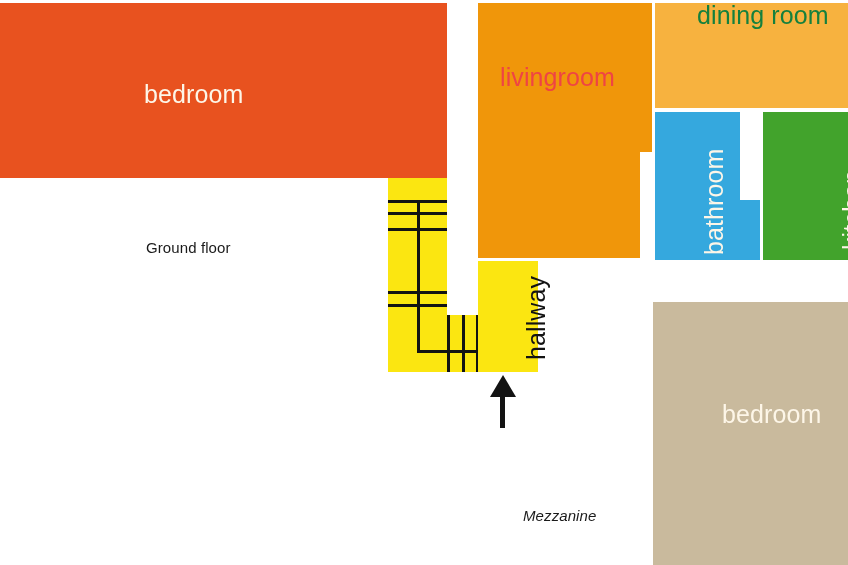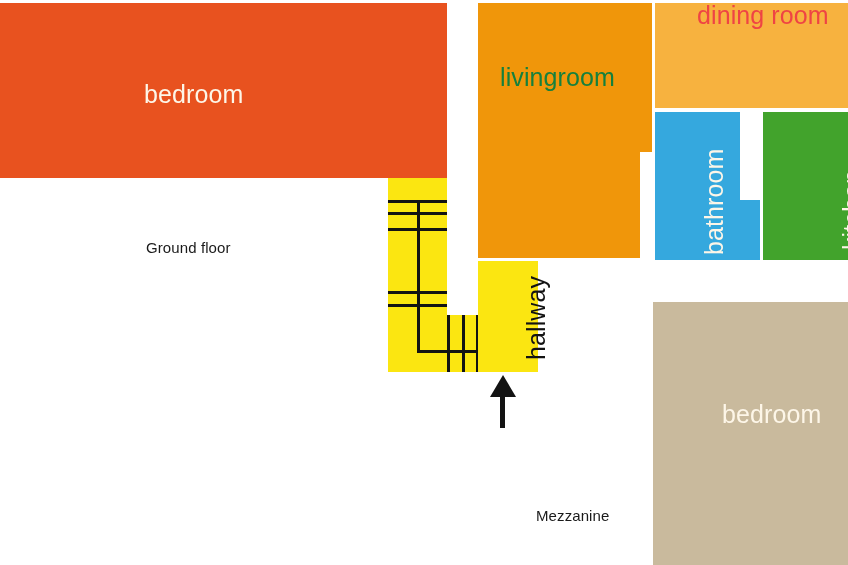--- a/index.html
+++ b/index.html
@@ -63,7 +63,7 @@
 
   <div class="room" style="left:655px;top:3px;width:193px;height:105px;background:#f7b23f;">
   </div>
-  <div class="rlabel" style="left:697px;top:3px;color:#ef4444;">dining room</div>
+  <div class="rlabel" style="left:697px;top:3px;color:#15803d;">dining room</div>
 
   <div class="room" style="left:655px;top:112px;width:105px;height:148px;background:#35a8de;">
   </div>

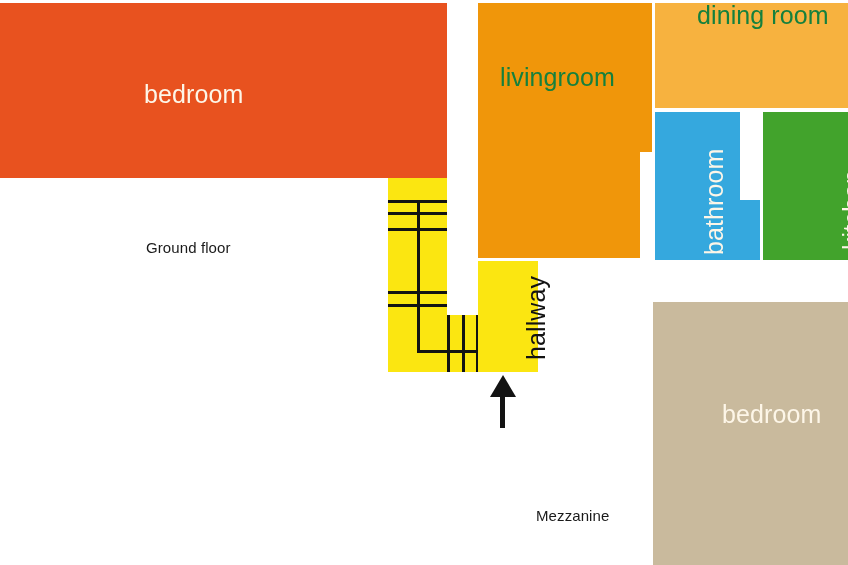--- a/index.html
+++ b/index.html
@@ -59,7 +59,7 @@
   </div>
   <div class="room" style="left:478px;top:152px;width:162px;height:106px;background:#f0960a;">
   </div>
-  <div class="rlabel" style="left:500px;top:65px;color:#15803d;">livingroom</div>
+  <div class="rlabel" style="left:500px;top:65px;color:#ef4444;">livingroom</div>
 
   <div class="room" style="left:655px;top:3px;width:193px;height:105px;background:#f7b23f;">
   </div>

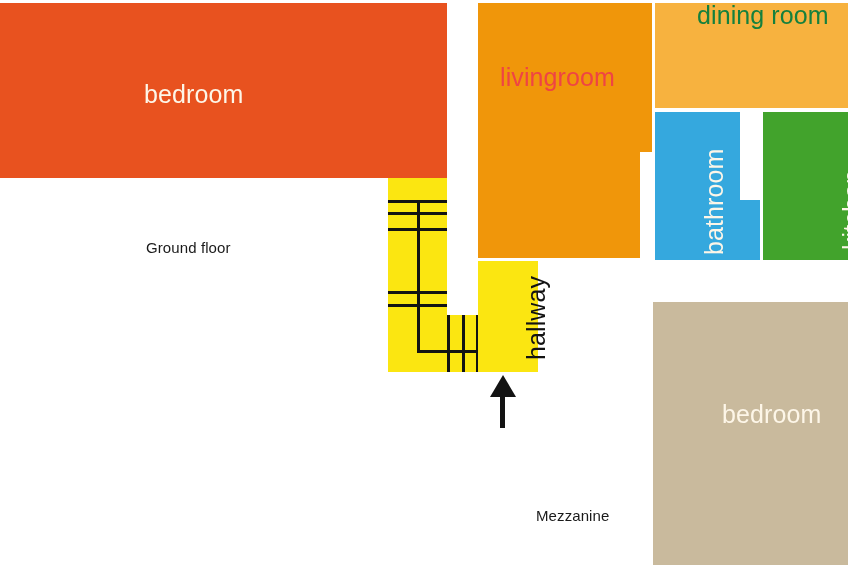--- a/index.html
+++ b/index.html
@@ -108,7 +108,7 @@
   <div class="rlabel" style="left:722px;top:402px;color:#fdf6e8;">bedroom</div>
 
   <div class="floorlabel" style="left:146px;top:239px;">Ground floor</div>
-  <div class="floorlabel" style="left:536px;top:507px;">Mezzanine</div>
+  <div class="floorlabel" style="left:523px;top:507px;font-style:italic;">Mezzanine</div>
 
 </div>
 

